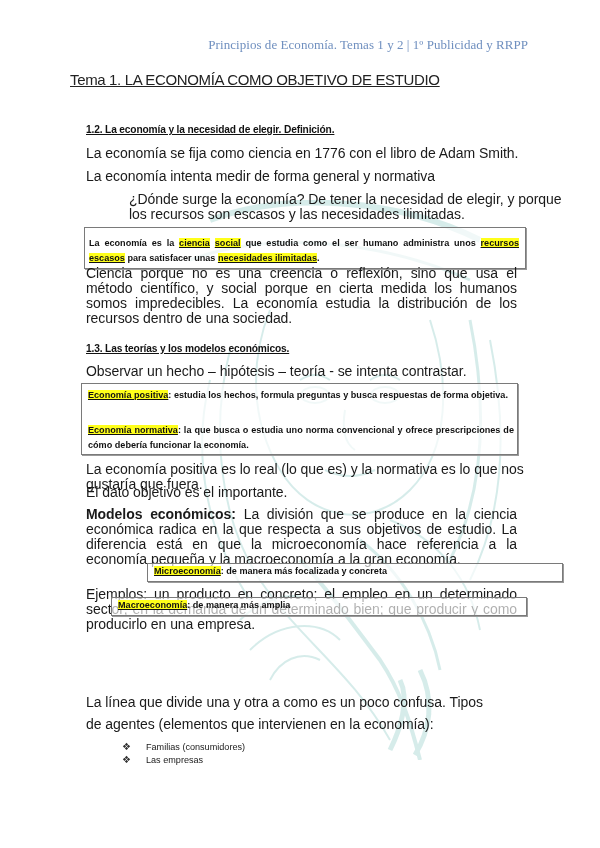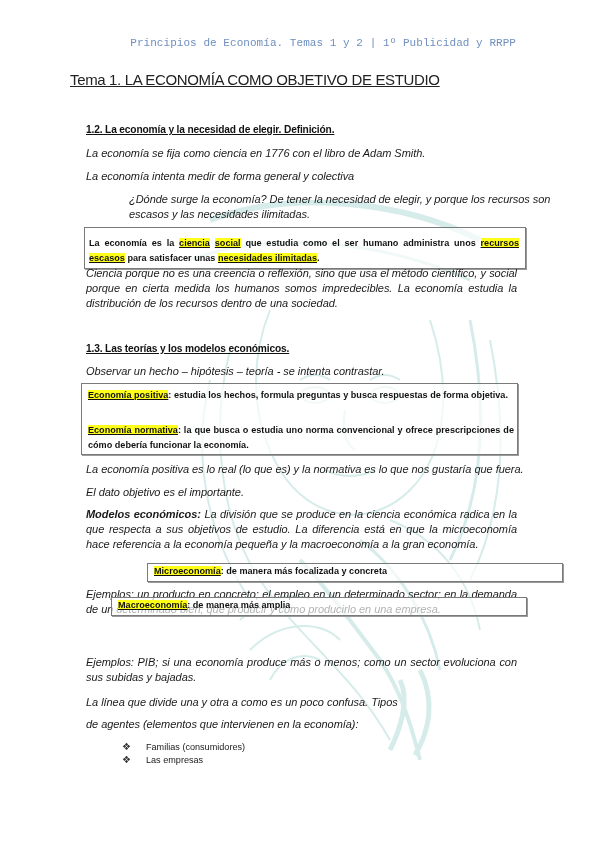--- a/index.html
+++ b/index.html
@@ -29,10 +29,10 @@
     }
     .header {
       position: absolute;
-      right: 84px;
+      right: 72px;
       top: 37px;
-      font-family: Liberation Mono, monospace;
-      font-size: 11px;
+      font-family: Liberation Serif, serif;
+      font-size: 13px;
       color: #6f8fbf;
       letter-spacing: 0.05px;
     }

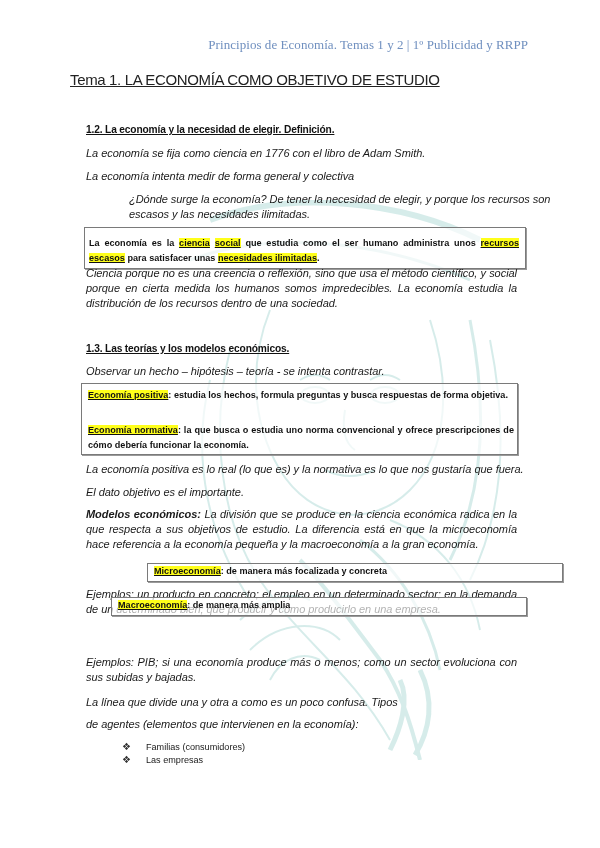--- a/index.html
+++ b/index.html
@@ -52,11 +52,10 @@
       letter-spacing: -0.15px;
     }
     .p {
-      font-size: 11px;
+      font-size: 14px;
       line-height: 15px;
       color: #1a1a1a;
       letter-spacing: -0.05px;
-      font-style: italic;
     }
     .justify { text-align: justify; text-align-last: left; }
     .box {

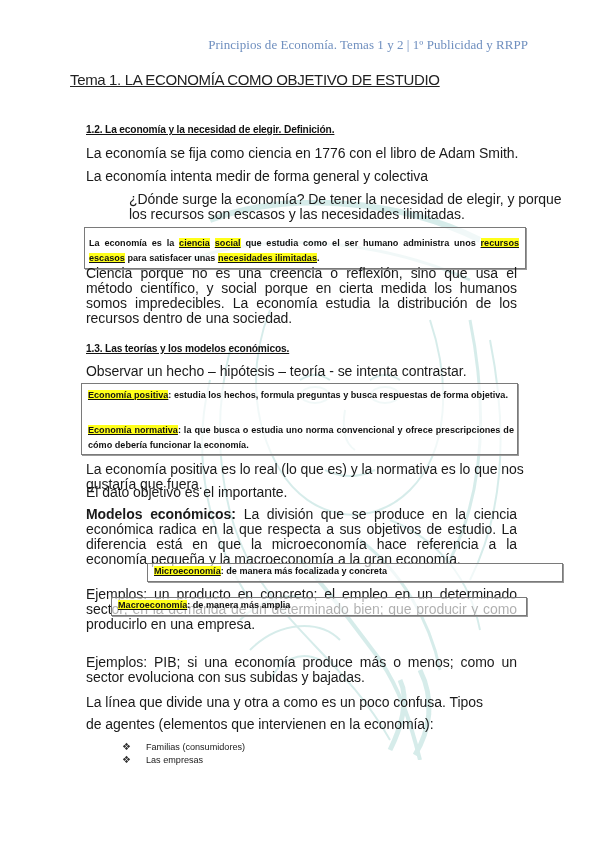--- a/index.html
+++ b/index.html
@@ -127,7 +127,7 @@
   <div class="abs h2" style="left:86px; top:124px;">1.2. La economía y la necesidad de elegir. Definición.</div>
 
   <div class="abs p" style="left:86px; top:146px; width:440px;">La economía se fija como ciencia en 1776 con el libro de Adam Smith.</div>
-  <div class="abs p" style="left:86px; top:169px; width:440px;">La economía intenta medir de forma general y colectiva</div>
+  <div class="abs p" style="left:86px; top:169px; width:440px;">La economía intenta medir de forma general y normativa</div>
   <div class="abs p" style="left:86px; top:192px; width:440px;margin-left:43px;">¿Dónde surge la economía? De tener la necesidad de elegir, y porque los recursos son escasos y las necesidades ilimitadas.</div>
 
   <div class="box justify" style="left:84px; top:227px; width:430px; height:32px; padding:8px 6px 0 4px;">

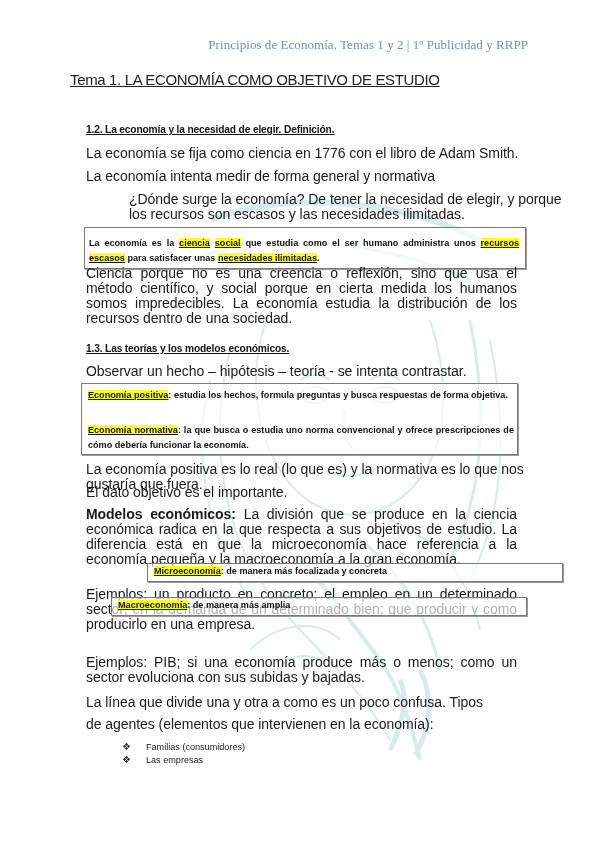--- a/index.html
+++ b/index.html
@@ -166,7 +166,6 @@
     <span class="hl">Macroeconomía</span><span>: de manera más amplia</span>
   </div>
 
-  <div class="abs p justify" style="left:86px; top:655px; width:431px;">Ejemplos: PIB; si una economía produce más o menos; como un sector evoluciona con sus subidas y bajadas.</div>
 
   <div class="abs p" style="left:86px; top:695px; width:440px;">La línea que divide una y otra a como es un poco confusa. Tipos</div>
   <div class="abs p" style="left:86px; top:717px; width:440px;">de agentes (elementos que intervienen en la economía):</div>

